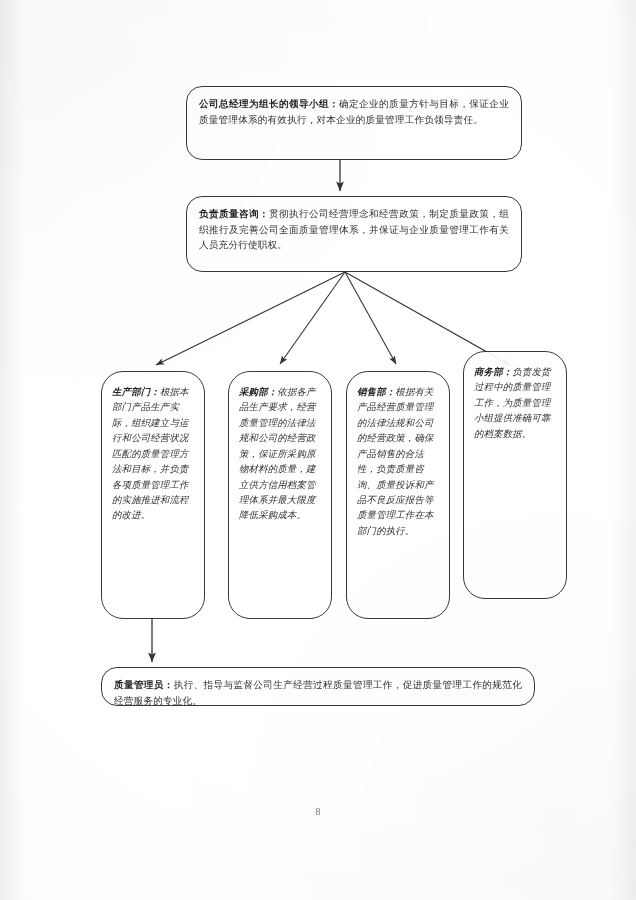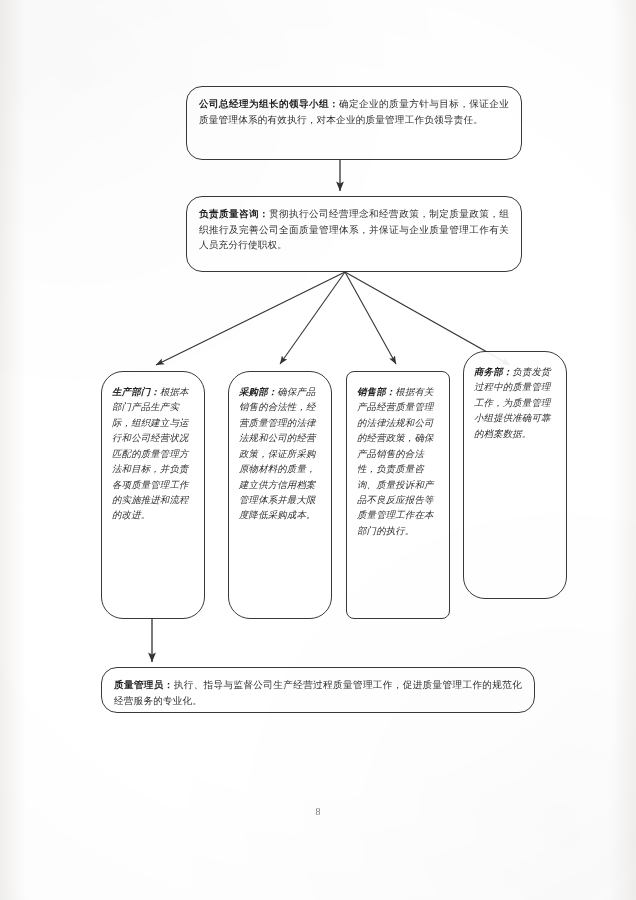--- a/index.html
+++ b/index.html
@@ -149,7 +149,7 @@
 </div>
 
 <div class="node node-col" id="box-purchasing">
-  <span class="lead">采购部：</span><span>确保产品销售的合法性，经营质量管理的法律法规和公司的经营政策，保证所采购原物材料的质量，建立供方信用档案管理体系并最大限度降低采购成本。</span>
+  <span class="lead">采购部：</span><span>依据各产品生产要求，经营质量管理的法律法规和公司的经营政策，保证所采购原物材料的质量，建立供方信用档案管理体系并最大限度降低采购成本。</span>
 </div>
 
 <div class="node node-col" id="box-sales">

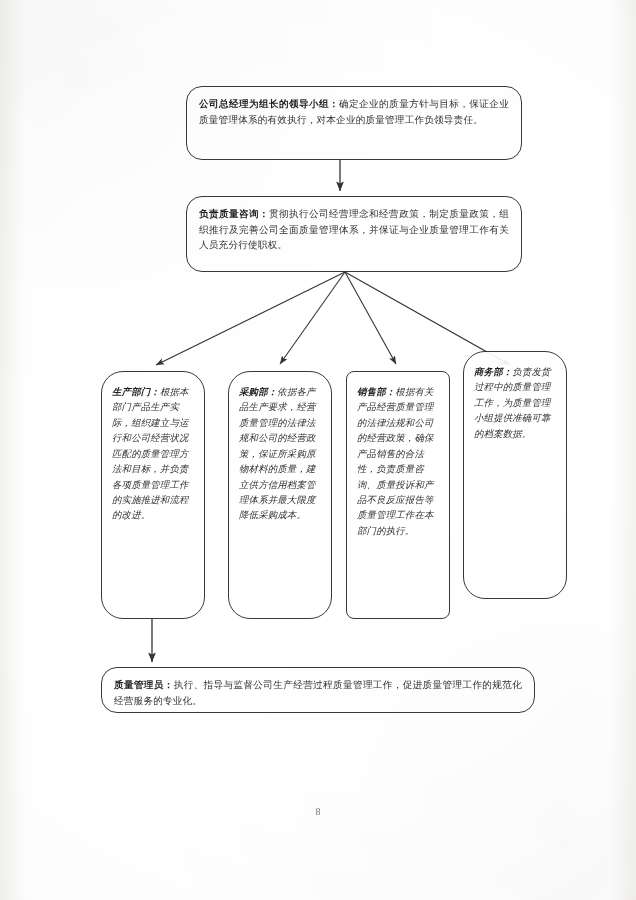--- a/index.html
+++ b/index.html
@@ -74,7 +74,7 @@
 
   #box-production { left: 101px;  top: 371px; width: 104px; height: 248px; }
   #box-purchasing { left: 228px;  top: 371px; width: 104px; height: 248px; }
-  #box-sales      { left: 346px;  top: 371px; width: 104px; height: 248px; border-radius: 8px; }
+  #box-sales      { left: 346px;  top: 371px; width: 104px; height: 248px; }
   #box-business   { left: 463px;  top: 351px; width: 104px; height: 248px; }
 
   #box-quality-officer { left: 101px; top: 667px; width: 434px; height: 46px; font-size: 9.6px; }

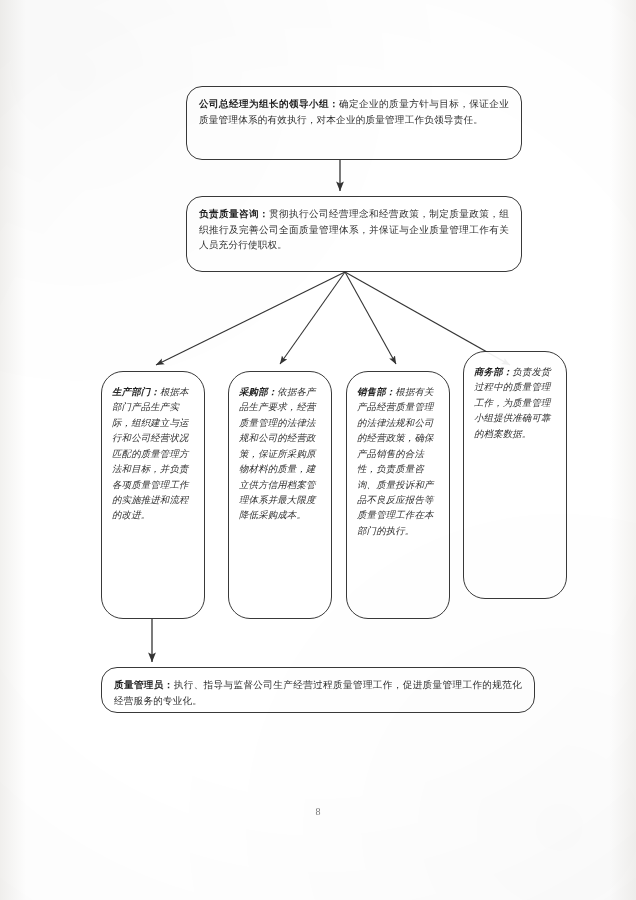--- a/index.html
+++ b/index.html
@@ -77,7 +77,7 @@
   #box-sales      { left: 346px;  top: 371px; width: 104px; height: 248px; }
   #box-business   { left: 463px;  top: 351px; width: 104px; height: 248px; }
 
-  #box-quality-officer { left: 101px; top: 667px; width: 434px; height: 46px; font-size: 9.6px; }
+  #box-quality-officer { left: 101px; top: 667px; width: 434px; height: 39px; font-size: 9.6px; }
 
   
   #connectors {

